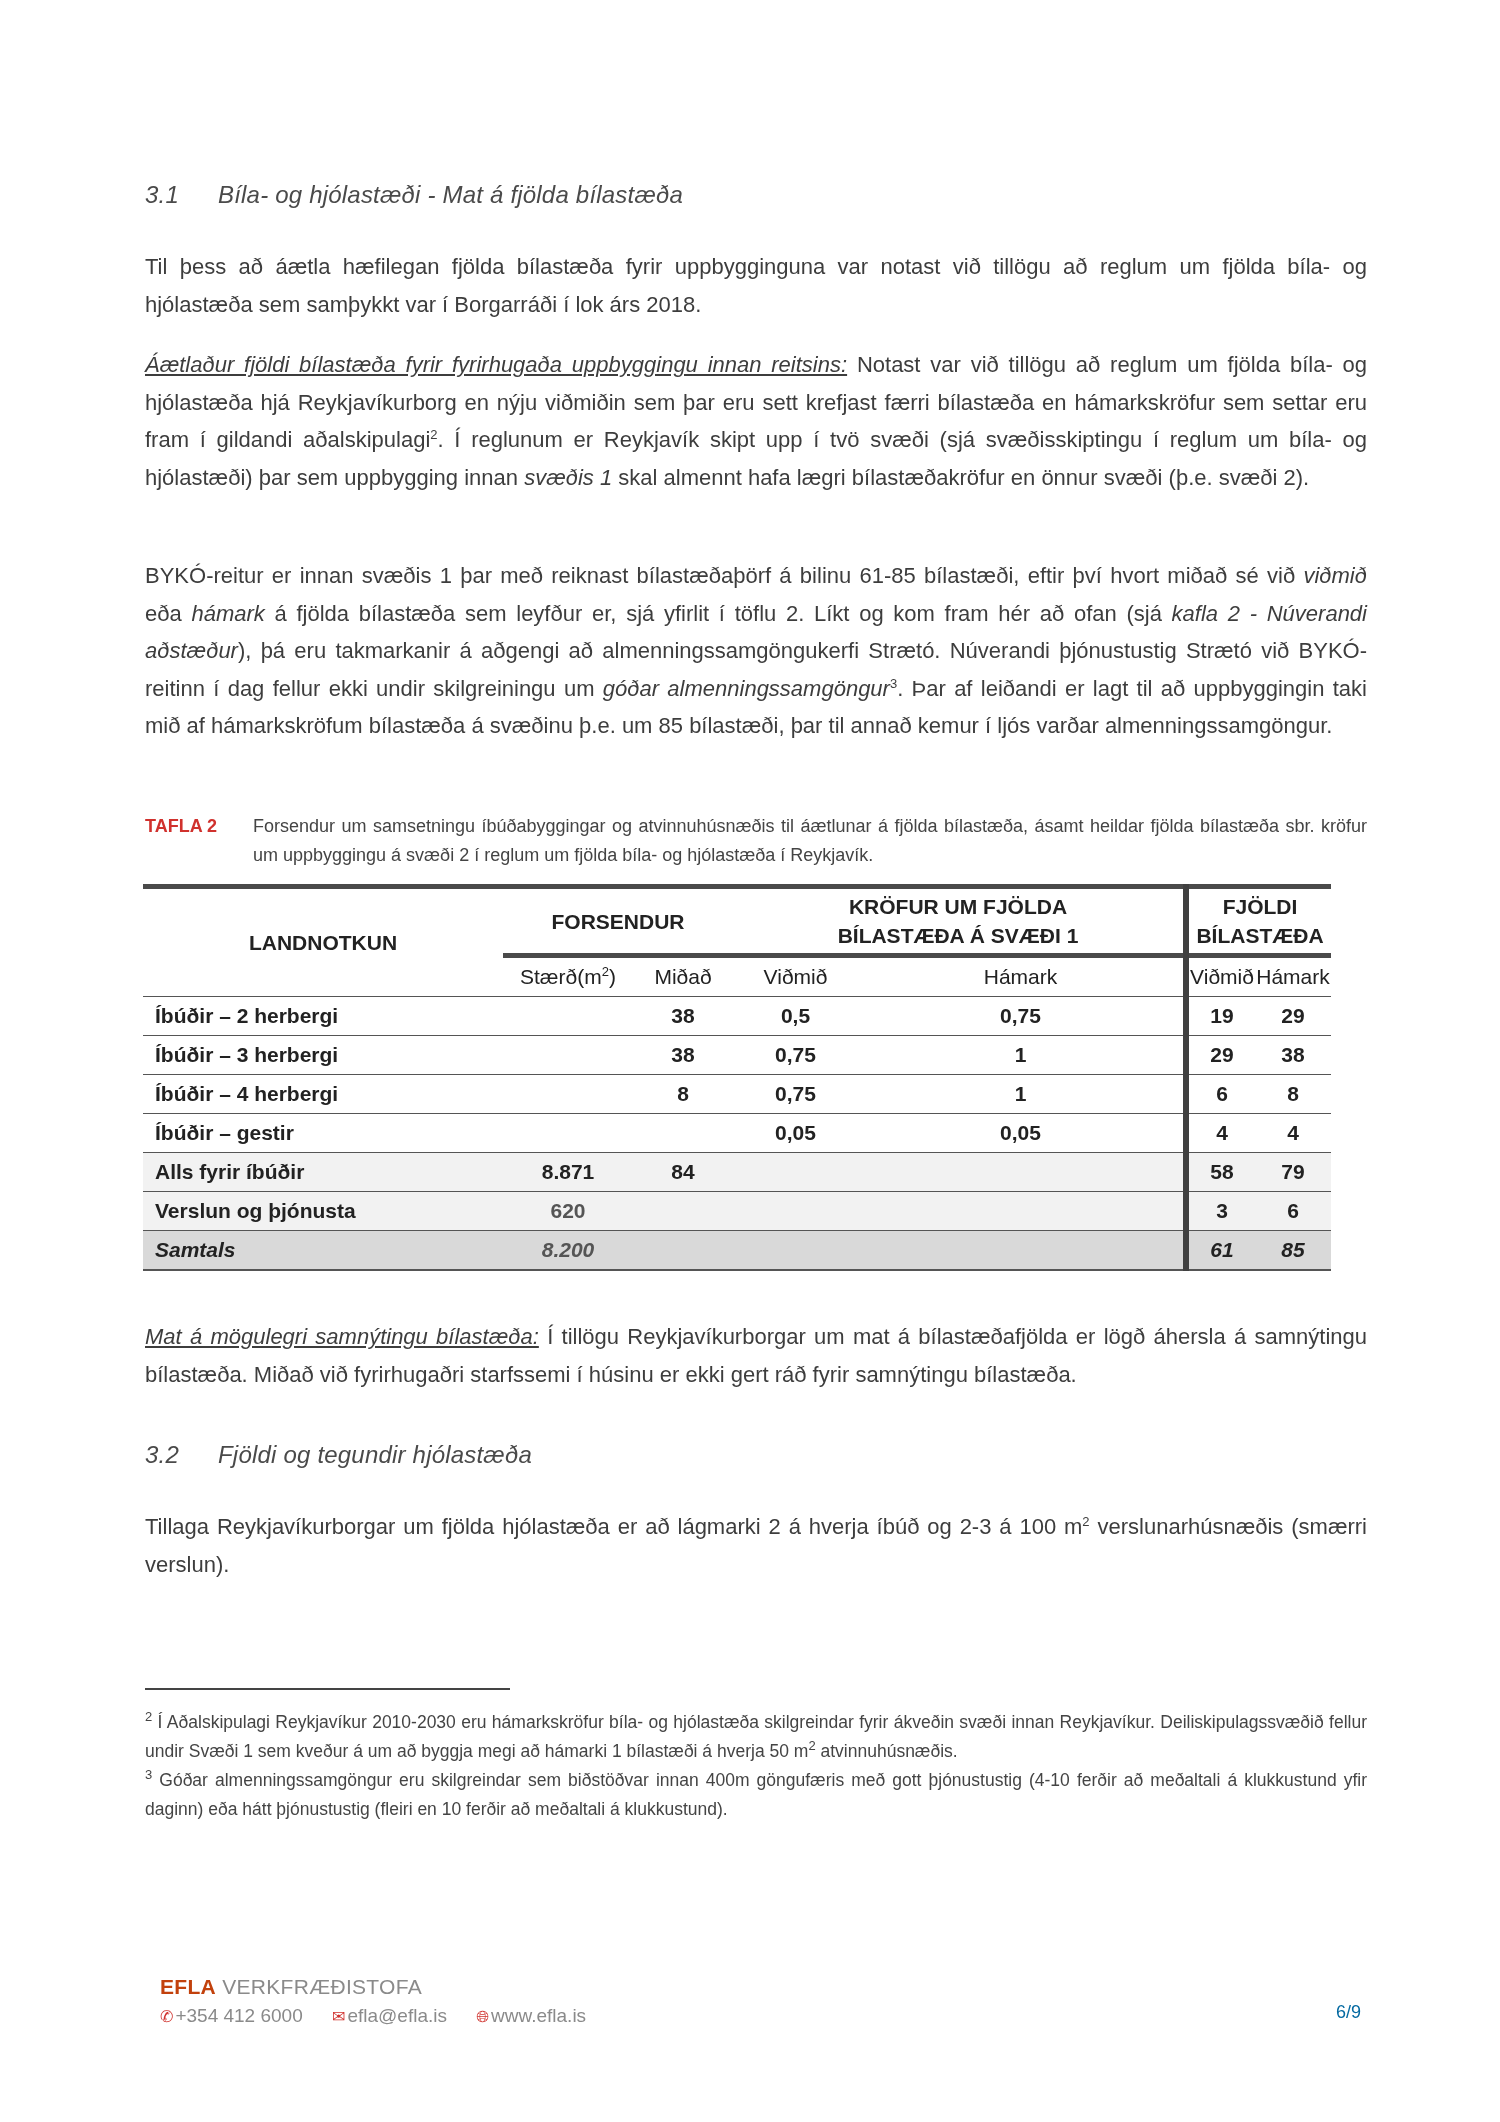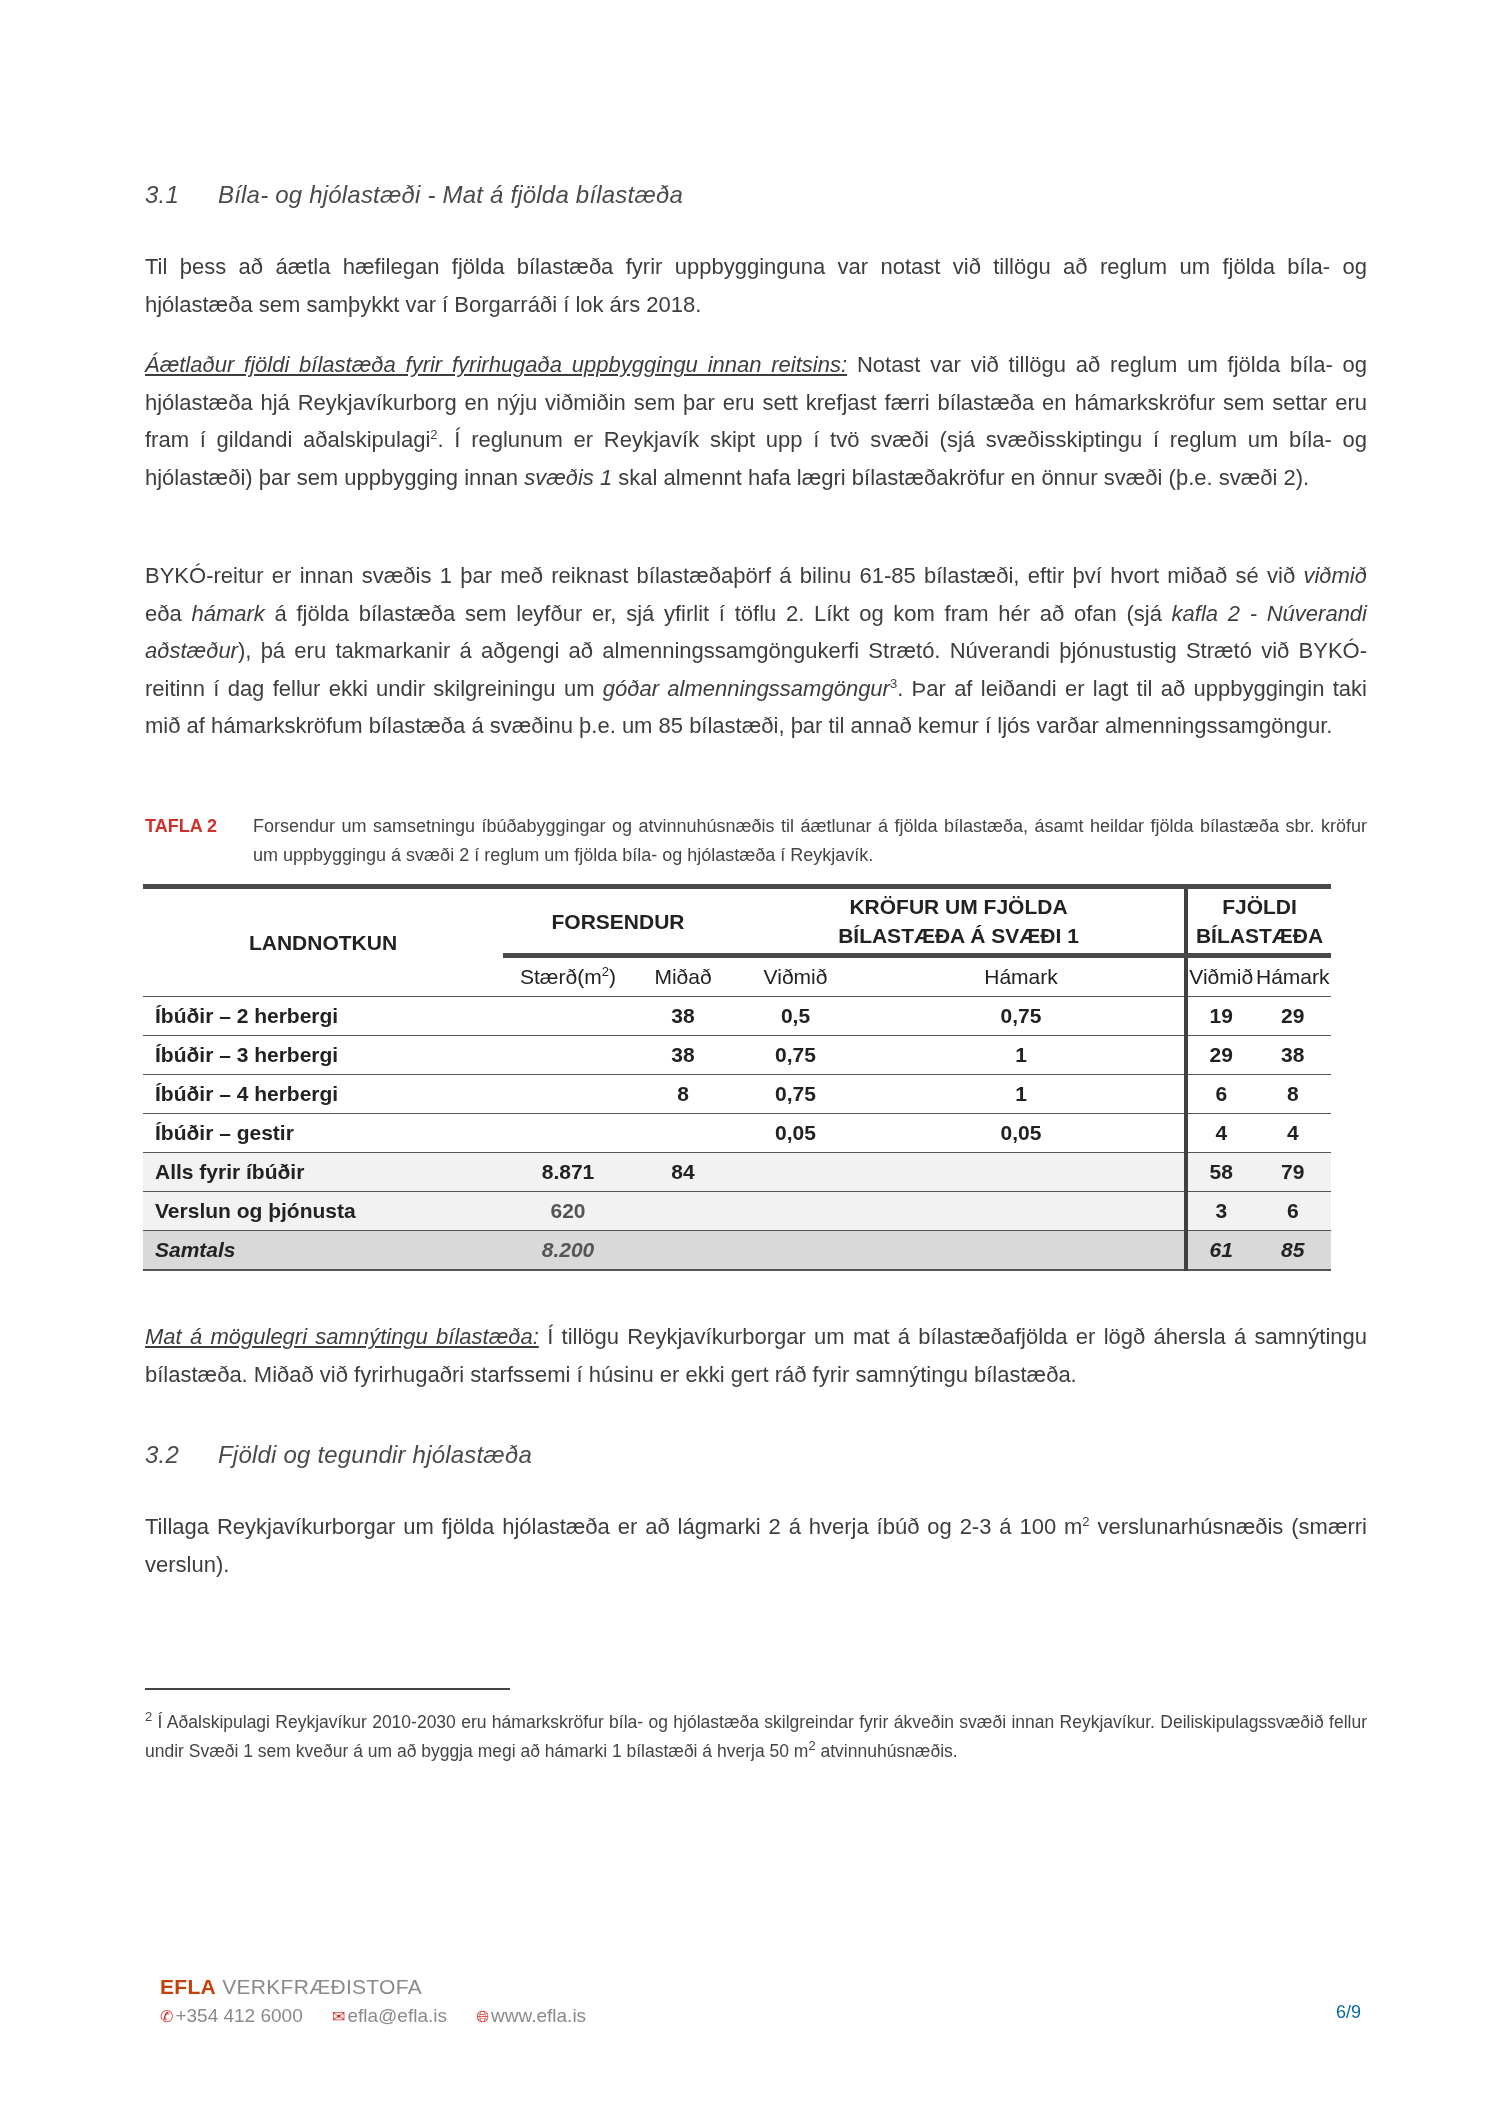--- a/index.html
+++ b/index.html
@@ -22,7 +22,7 @@
   table.t tbody td { border-top:1.5px solid #555; text-align:center;font-weight:bold; }
   table.t tbody td.lbl { text-align:left; padding-left:12px; }
   table.t tbody tr:last-child td { border-bottom:2px solid #555; }
-  table.t .vline { border-left:4px solid #404040; }
+  table.t .vline { border-left:6px solid #404040; }
   table.t tr.gray1 td { background:#f2f2f2; }
   table.t tr.total td { background:#d9d9d9; font-weight:bold; font-style:italic; }
   table.t .muted { color:#555; }

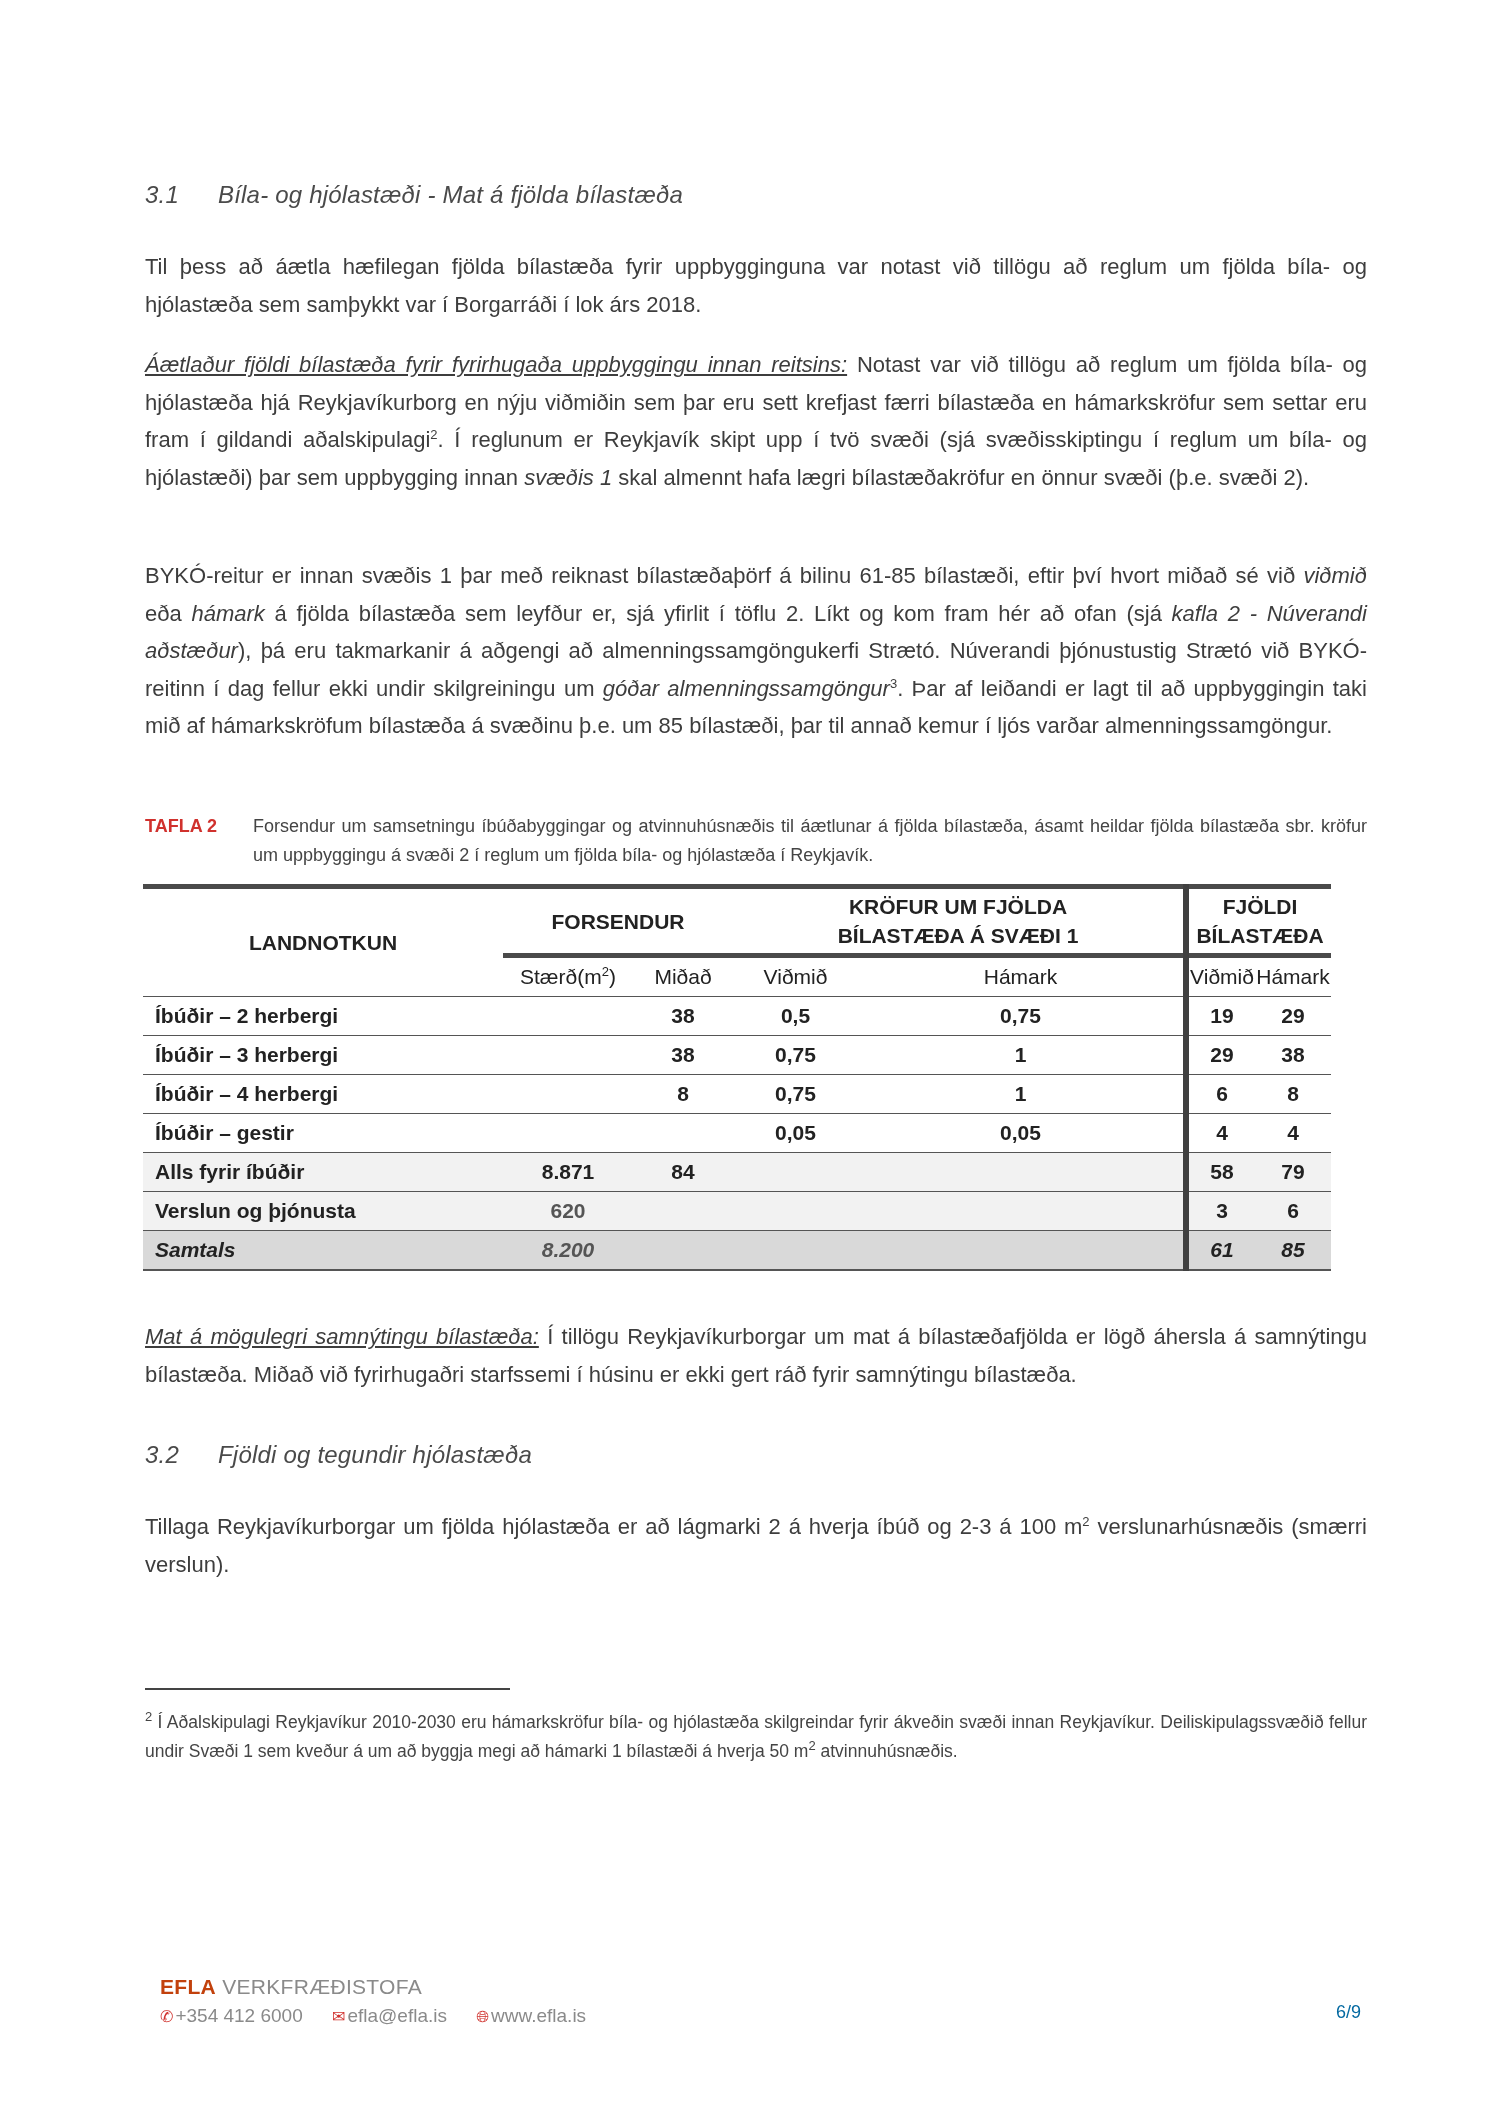--- a/index.html
+++ b/index.html
@@ -167,6 +167,7 @@
 <div class="abs fn-rule"></div>
 <div class="abs footnotes">
   <p><sup>2</sup><span> Í Aðalskipulagi Reykjavíkur 2010-2030 eru hámarkskröfur bíla- og hjólastæða skilgreindar fyrir ákveðin svæði innan Reykjavíkur. Deiliskipulagssvæðið fellur undir Svæði 1 sem kveður á um að byggja megi að hámarki 1 bílastæði á hverja 50 m</span><sup>2</sup><span> atvinnuhúsnæðis.</span></p>
+  <p><sup>3</sup><span> Góðar almenningssamgöngur eru skilgreindar sem biðstöðvar innan 400m göngufæris með gott þjónustustig (4-10 ferðir að meðaltali á klukkustund yfir daginn) eða hátt þjónustustig (fleiri en 10 ferðir að meðaltali á klukkustund).</span></p>
 </div>
 
 <div class="abs footer">

